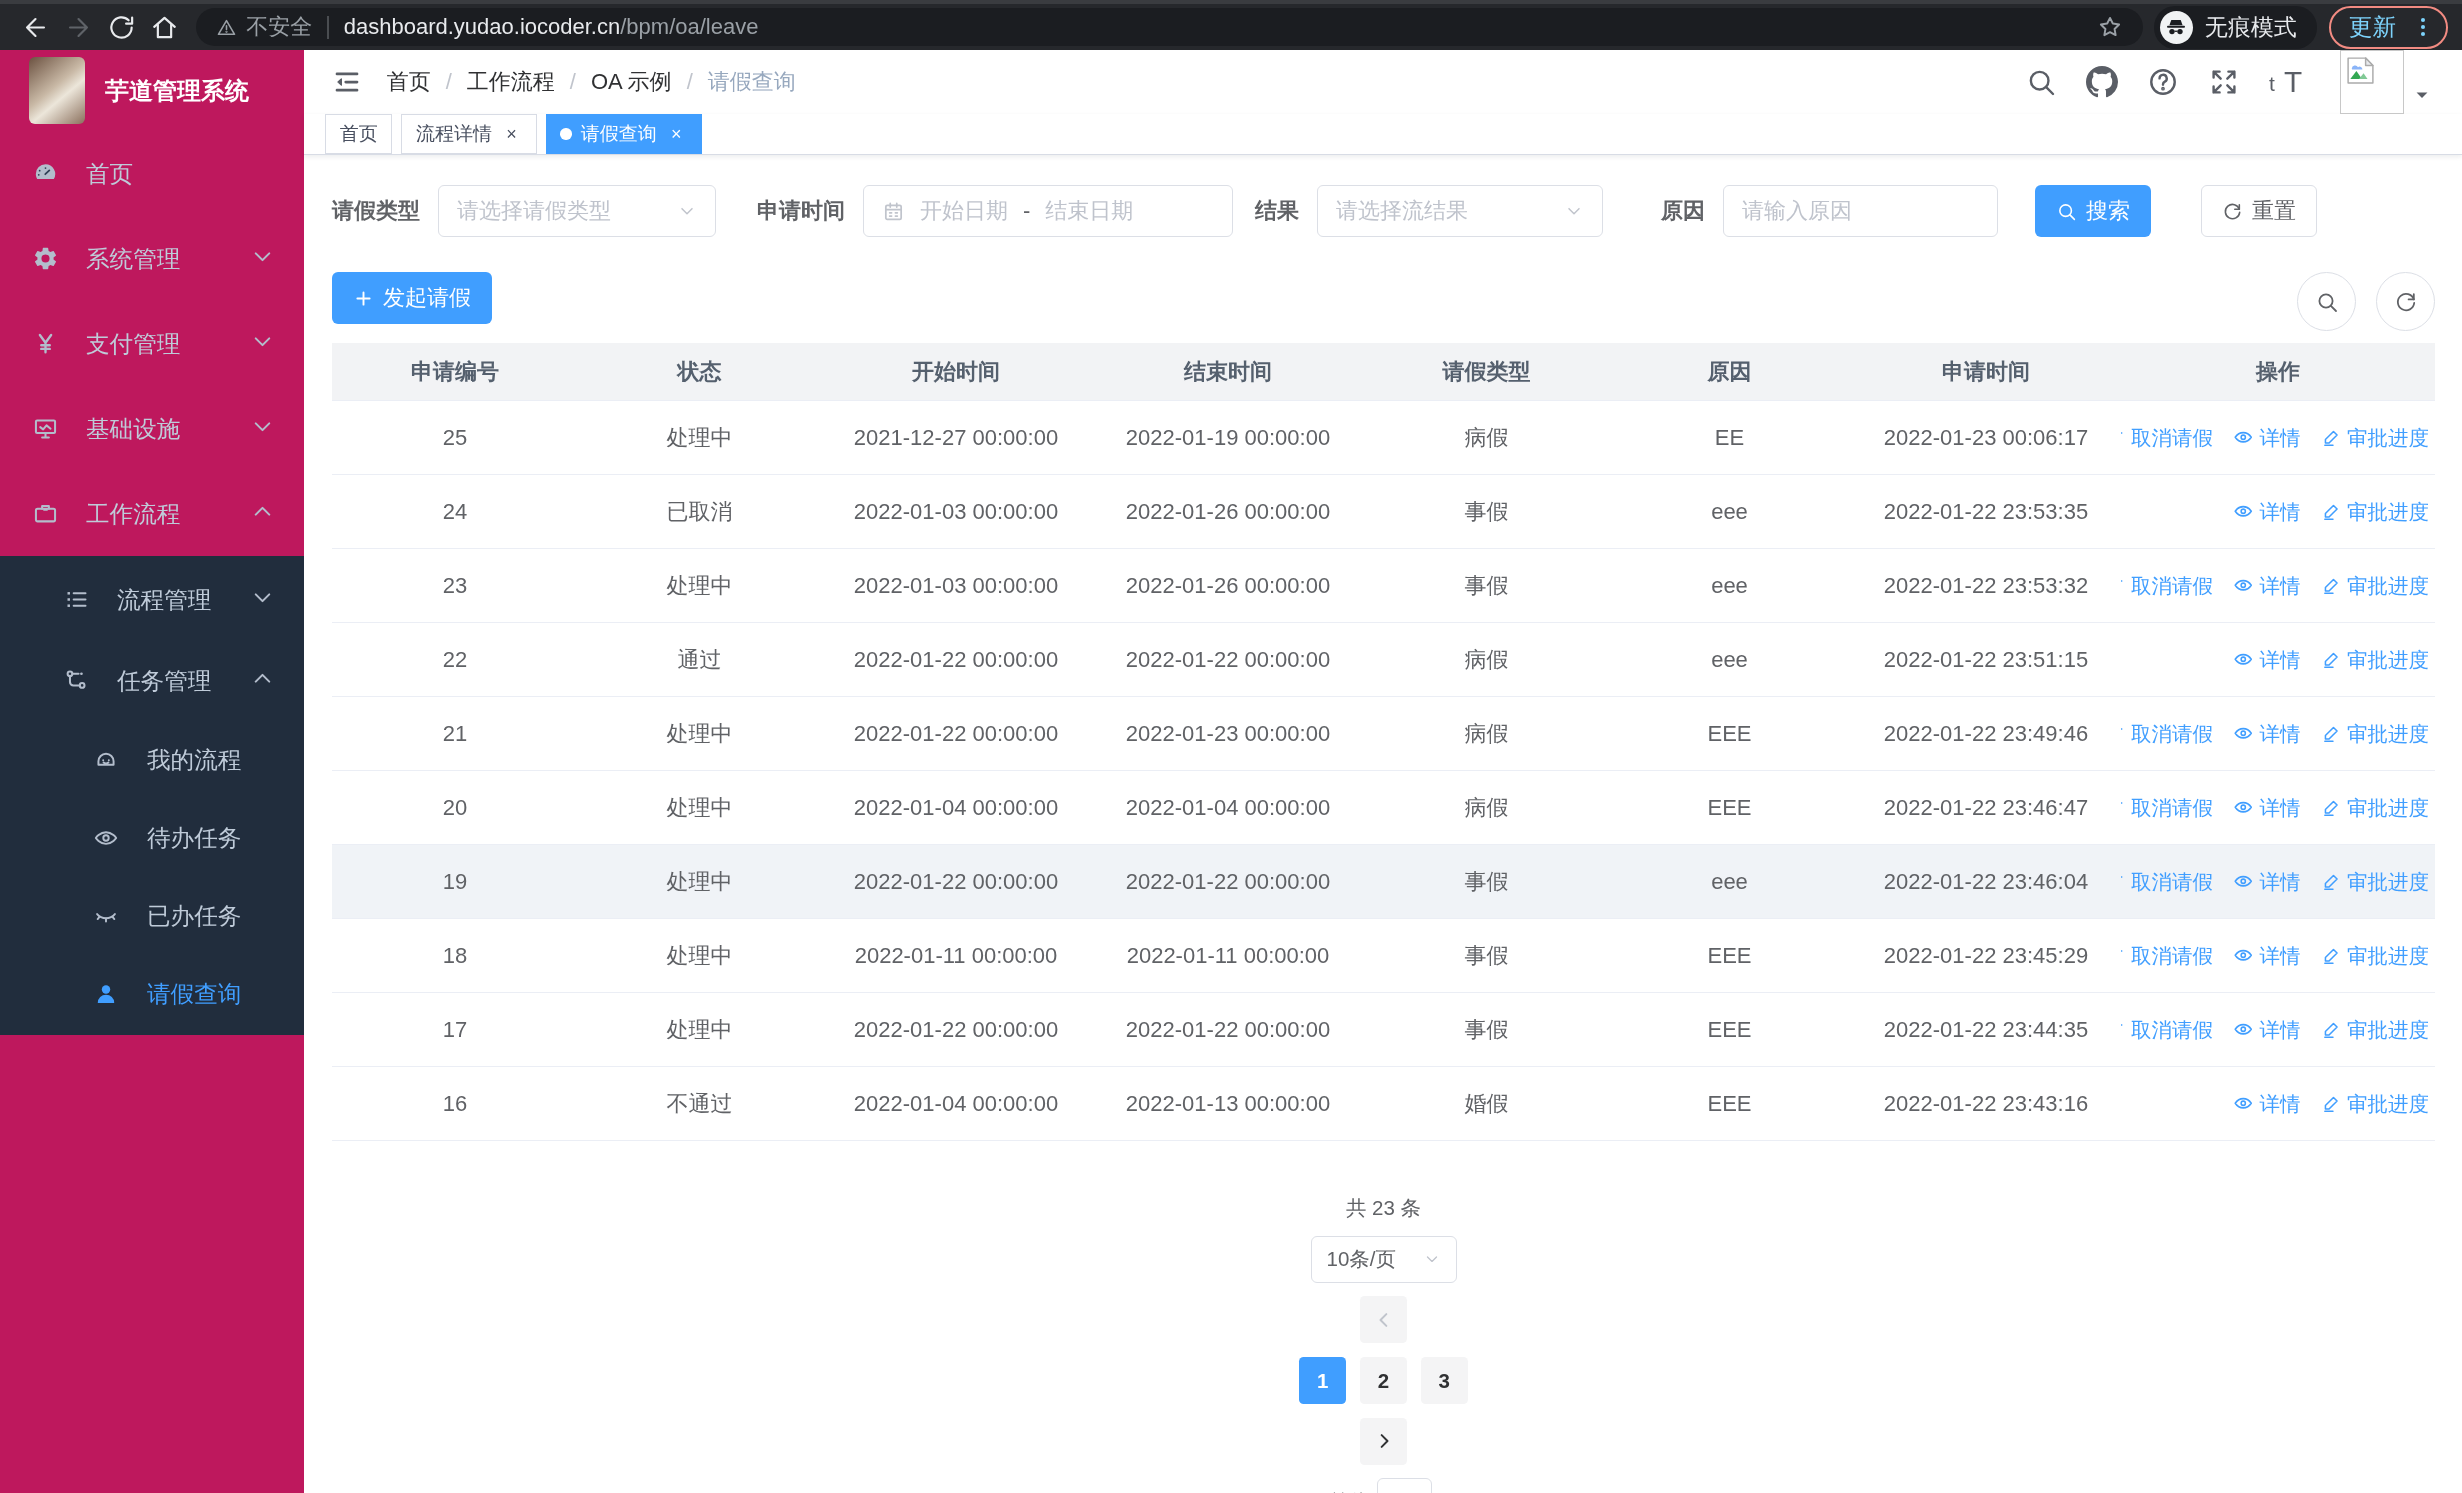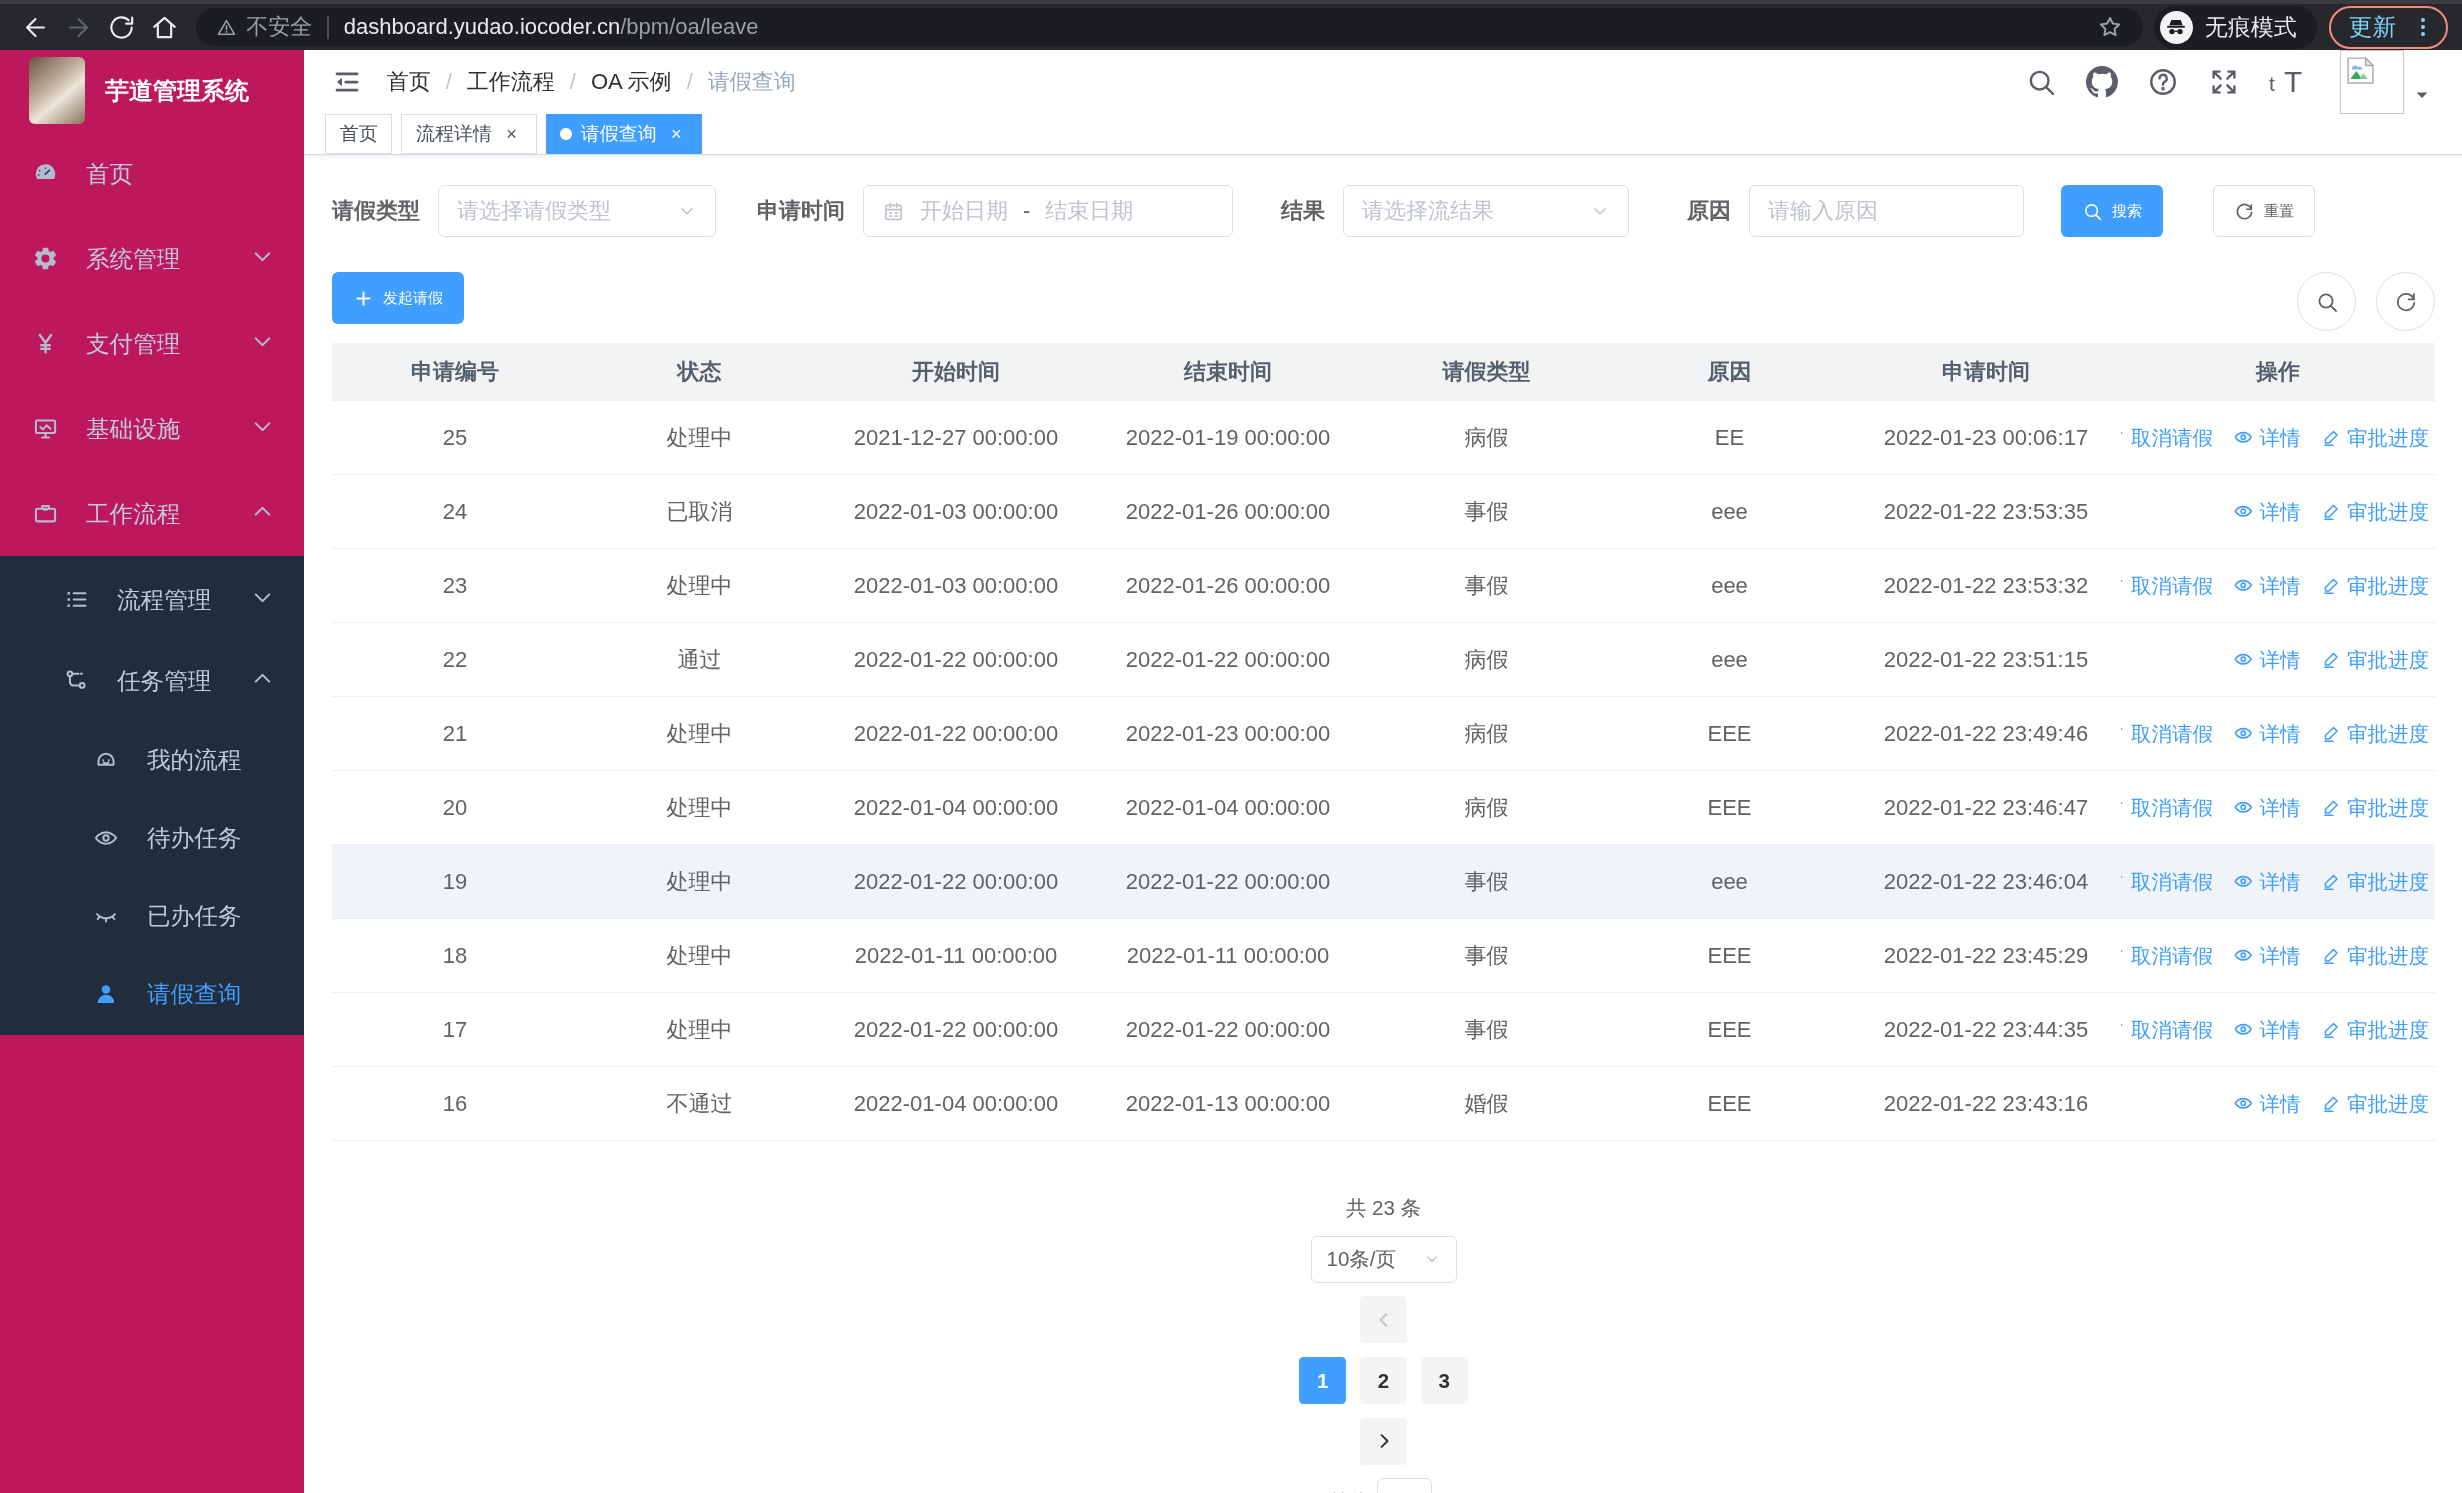--- a/index.html
+++ b/index.html
@@ -82,7 +82,7 @@
     display:flex; align-items:center; padding:0 18px; color:#bfc3cc; font-size:22px; }
   .control .chev-sm { margin-left:auto; font-size:20px; color:#c0c4cc; }
   .sel-type { width:278px; margin-right:41px; }
-  .date-range { width:370px; margin-right:48px; gap:15px; }
+  .date-range { width:370px; margin-right:22px; gap:15px; }
   .date-range .cal { font-size:23px; color:#c0c4cc; }
   .date-range .dash { color:#606266; }
   .sel-result { width:286px; margin-right:58px; }

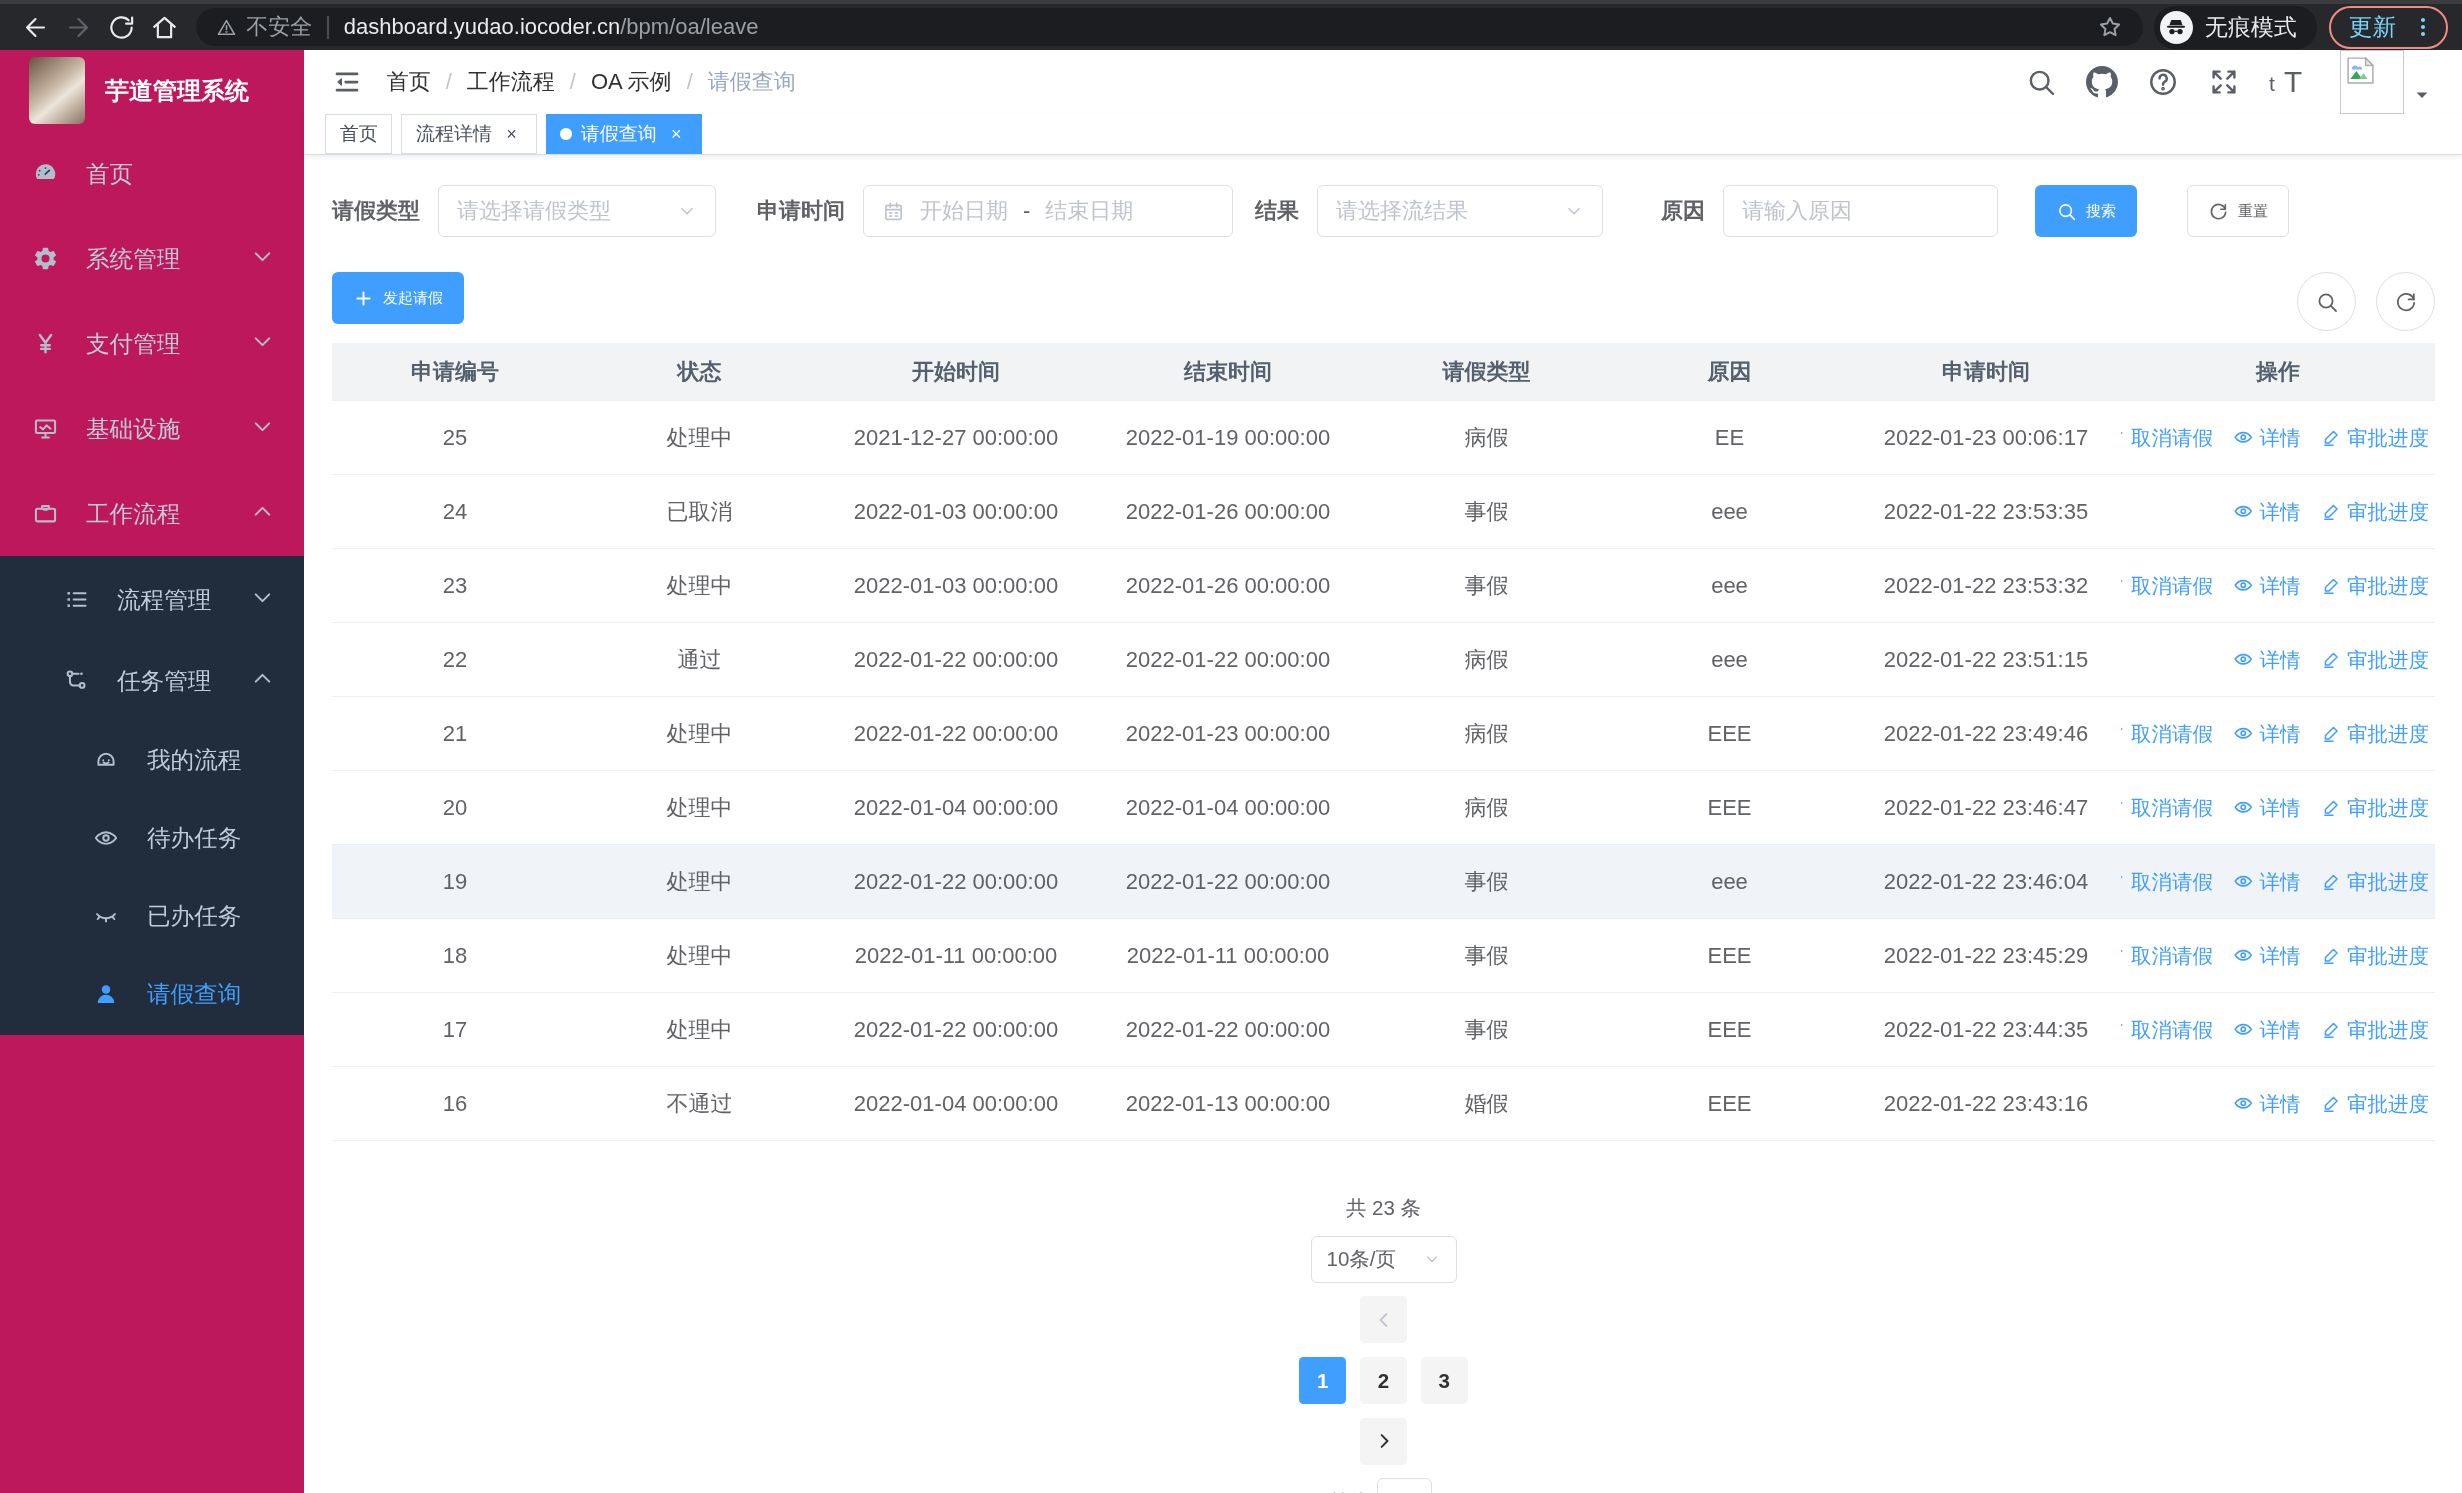--- a/index.html
+++ b/index.html
@@ -88,7 +88,7 @@
   .sel-result { width:286px; margin-right:58px; }
   .inp-reason { width:275px; margin-right:37px; }
   .btn { height:52px; border-radius:6px; display:inline-flex; align-items:center; gap:9px;
-    font-size:15px; cursor:pointer; border:none; }
+    font-size:22px; cursor:pointer; border:none; }
   .btn .ic { font-size:21px; }
   .btn-primary { background:#409eff; color:#fff; padding:0 21px; }
   .btn-plain { background:#fff; color:#606266; border:1.5px solid #dcdfe6; padding:0 20px; margin-left:50px; }

